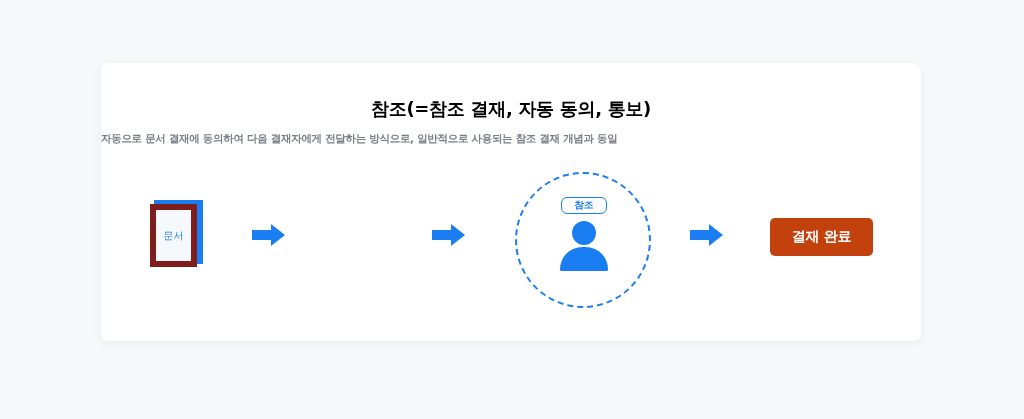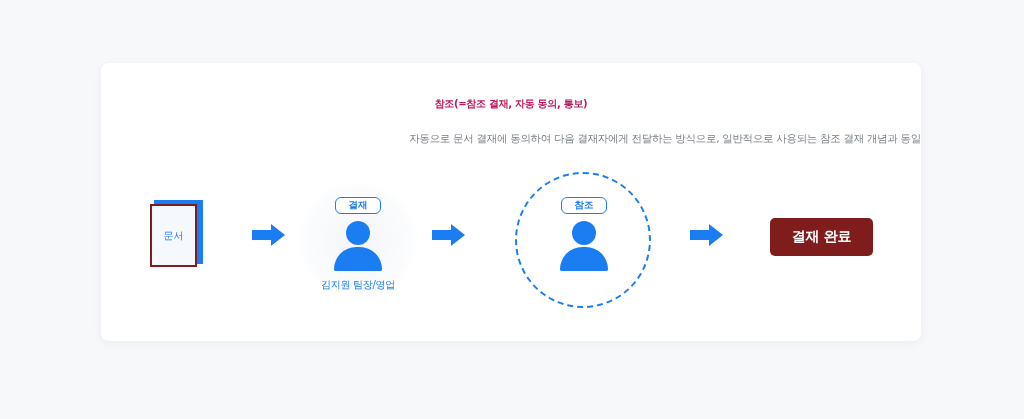--- a/index.html
+++ b/index.html
@@ -12,7 +12,7 @@
   }
   .title {
     position: absolute; left: 0; right: 0; top: 34px; text-align: center;
-    color: #be185d; font-size: 10px; font-weight: bold; letter-spacing: -0.3px;
+    color: #000000; font-size: 18px; font-weight: bold; letter-spacing: -0.3px;
   }
   .subtitle {
     position: absolute; left: 0; right: 0; top: 69px; text-align: right;

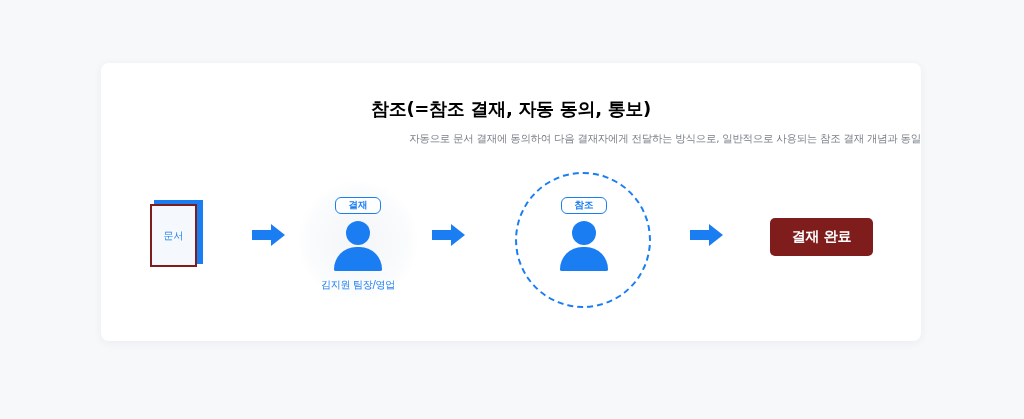--- a/index.html
+++ b/index.html
@@ -15,8 +15,8 @@
     color: #000000; font-size: 18px; font-weight: bold; letter-spacing: -0.3px;
   }
   .subtitle {
-    position: absolute; left: 0; right: 0; top: 69px; text-align: right;
-    color: #7a7f87; font-size: 10.5px; letter-spacing: -0.3px;
+    position: absolute; left: 0; right: 0; top: 69px; text-align: left;
+    color: #7a7f87; font-size: 10.5px; letter-spacing: -0.3px; font-weight: bold;
   }
   .doc { position: absolute; left: 48px; top: 135px; width: 56px; height: 70px; }
   .doc .back { position: absolute; left: 5px; top: 2px; width: 49px; height: 64px; background: #1a7ef2; }

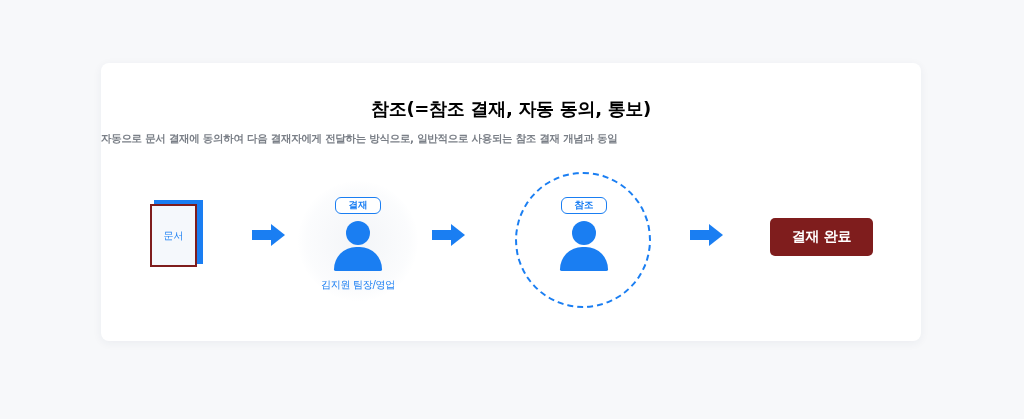--- a/index.html
+++ b/index.html
@@ -82,15 +82,6 @@
       <div class="head"></div>
   </div>
 
-  <div class="node" style="left:187px; top:108px;">
-    <div class="halo"></div>
-    <div class="badge">결재</div>
-    <div class="person">
-      <div class="head-c"></div>
-        <div class="body-c"></div>
-    </div>
-    <div class="node-label">김지원 팀장/영업</div>
-  </div>
 
   <div class="arrow" style="left:331px; top:161px;">
     <div class="shaft"></div>

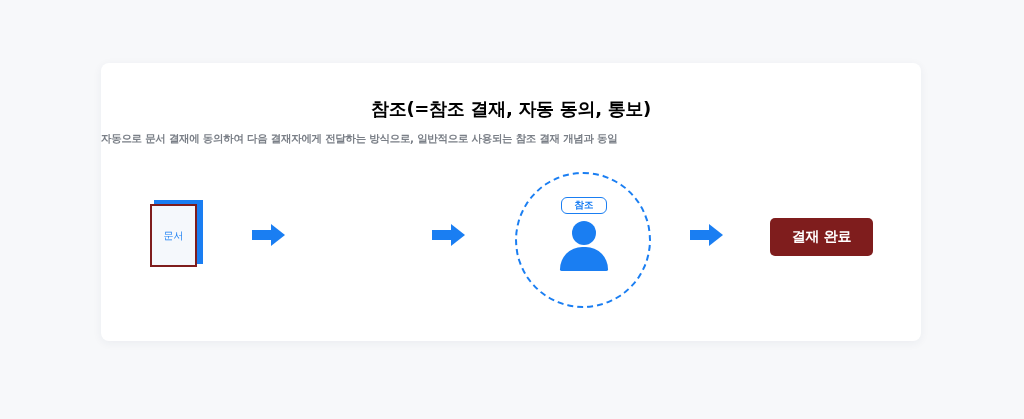--- a/index.html
+++ b/index.html
@@ -22,7 +22,7 @@
   .doc .back { position: absolute; left: 5px; top: 2px; width: 49px; height: 64px; background: #1a7ef2; }
   .doc .front {
     position: absolute; left: 1px; top: 6px; width: 47px; height: 63px;
-    background: #f5f8fc; border: 2px solid #7f1d1d;
+    background: #f5f8fc; border: 6px solid #7f1d1d;
     display: flex; align-items: center; justify-content: center;
     color: #1a7ef2; font-size: 10px;
   }

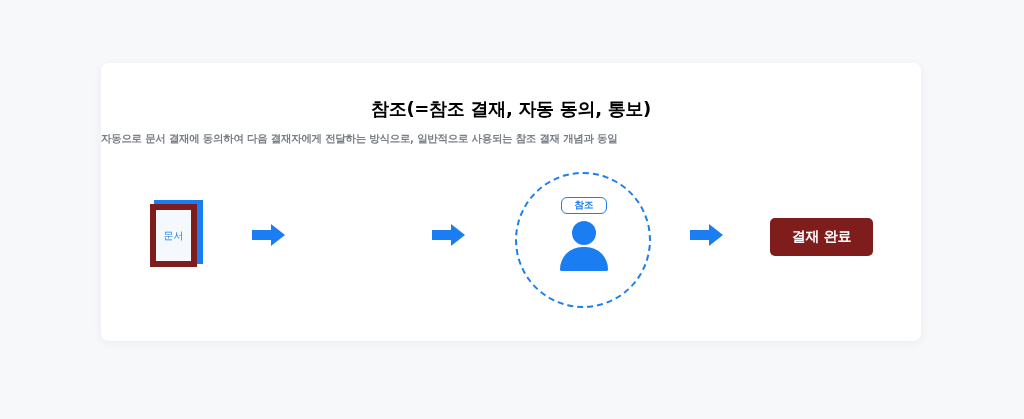--- a/index.html
+++ b/index.html
@@ -59,7 +59,7 @@
   }
   .done-btn {
     position: absolute; left: 669px; top: 155px; width: 103px; height: 38px;
-    background: #7f1d1d; border-radius: 5px; color: #fff; font-size: 14px; font-weight: bold;
+    background: #c2410c; border-radius: 5px; color: #fff; font-size: 14px; font-weight: bold;
     display: flex; align-items: center; justify-content: center; letter-spacing: -0.3px;
   }
 </style>

